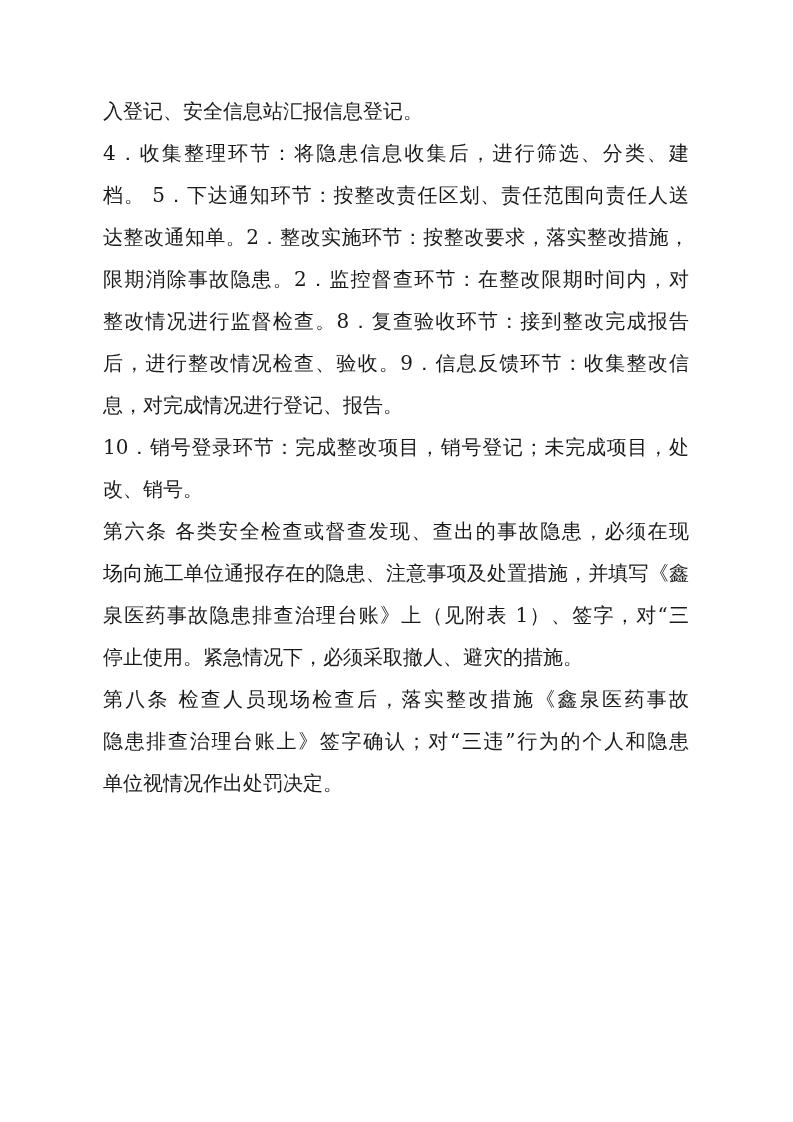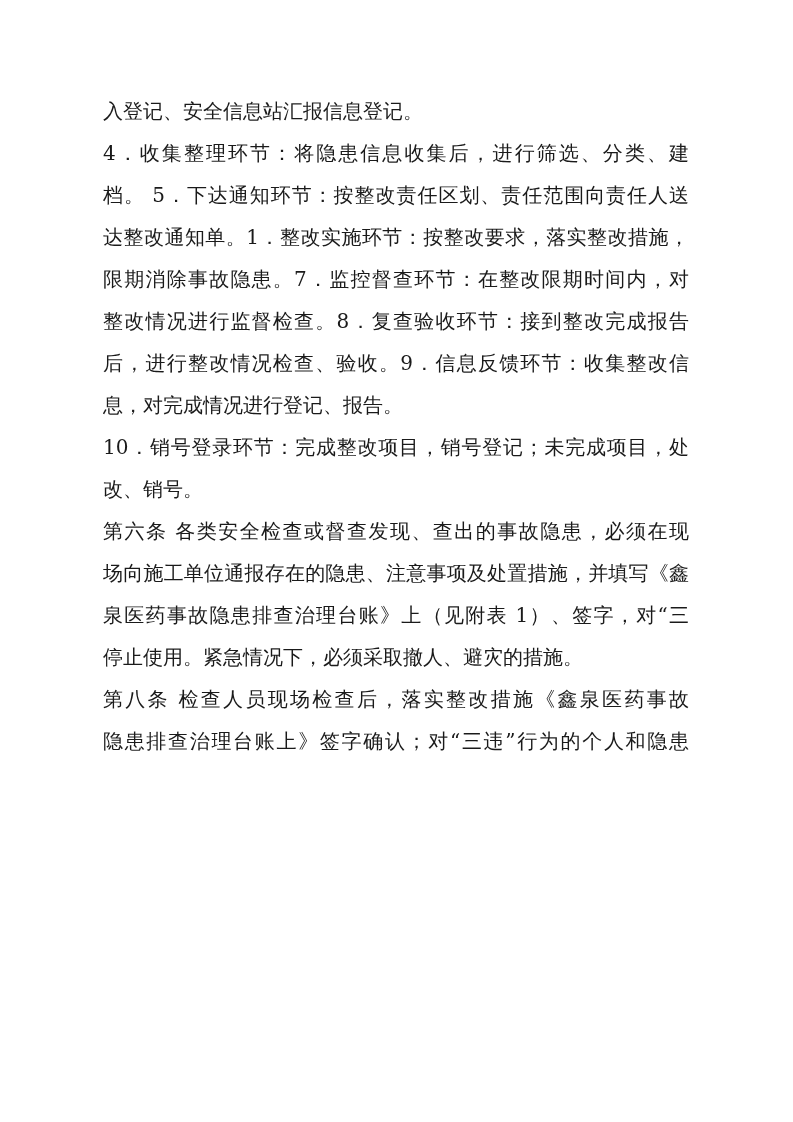--- a/index.html
+++ b/index.html
@@ -48,7 +48,7 @@
       <div class="paragraph">
         <div class="line justify">4．收集整理环节：将隐患信息收集后，进行筛选、分类、建</div>
         <div class="line justify">档。 5．下达通知环节：按整改责任区划、责任范围向责任人送</div>
-        <div class="line justify">达整改通知单。1．整改实施环节：按整改要求，落实整改措施，</div>
+        <div class="line justify">达整改通知单。2．整改实施环节：按整改要求，落实整改措施，</div>
         <div class="line justify">限期消除事故隐患。7．监控督查环节：在整改限期时间内，对</div>
         <div class="line justify">整改情况进行监督检查。8．复查验收环节：接到整改完成报告</div>
         <div class="line justify">后，进行整改情况检查、验收。9．信息反馈环节：收集整改信</div>

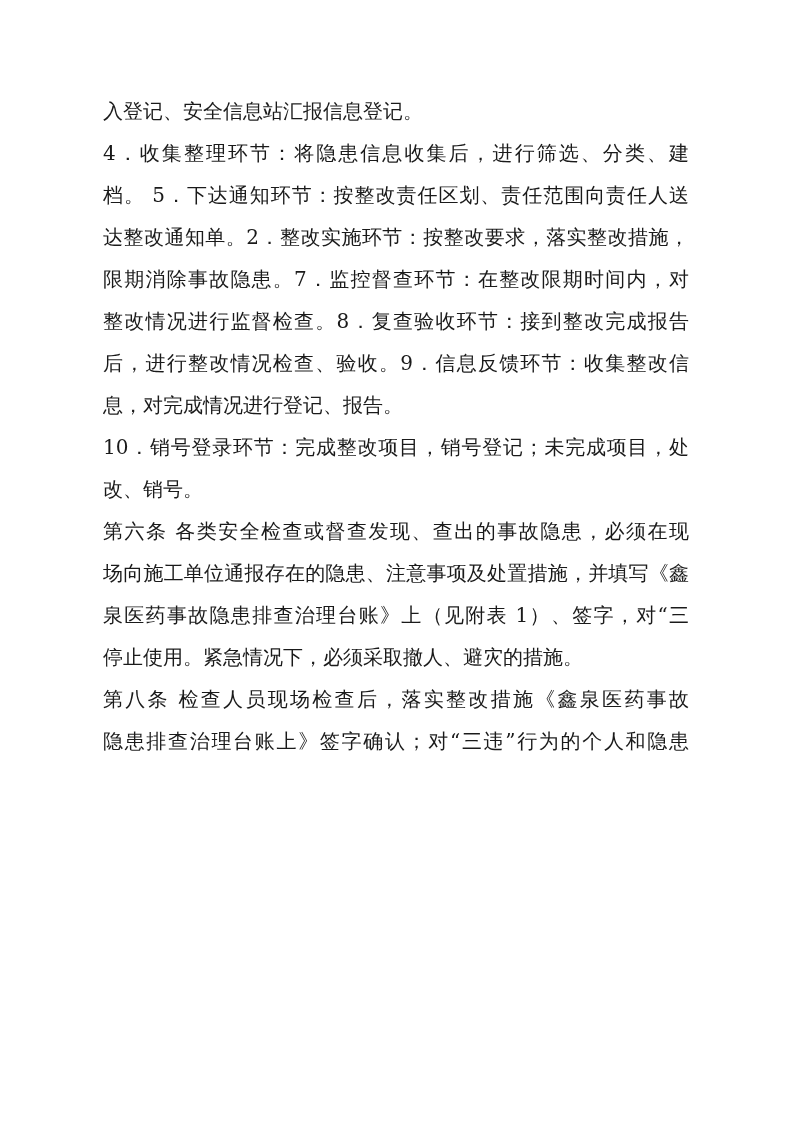--- a/index.html
+++ b/index.html
@@ -49,7 +49,7 @@
         <div class="line justify">4．收集整理环节：将隐患信息收集后，进行筛选、分类、建</div>
         <div class="line justify">档。 5．下达通知环节：按整改责任区划、责任范围向责任人送</div>
         <div class="line justify">达整改通知单。2．整改实施环节：按整改要求，落实整改措施，</div>
-        <div class="line justify">限期消除事故隐患。7．监控督查环节：在整改限期时间内，对</div>
+        <div class="line justify">限期消除事故隐患。2．监控督查环节：在整改限期时间内，对</div>
         <div class="line justify">整改情况进行监督检查。8．复查验收环节：接到整改完成报告</div>
         <div class="line justify">后，进行整改情况检查、验收。9．信息反馈环节：收集整改信</div>
         <div class="line">息，对完成情况进行登记、报告。</div>

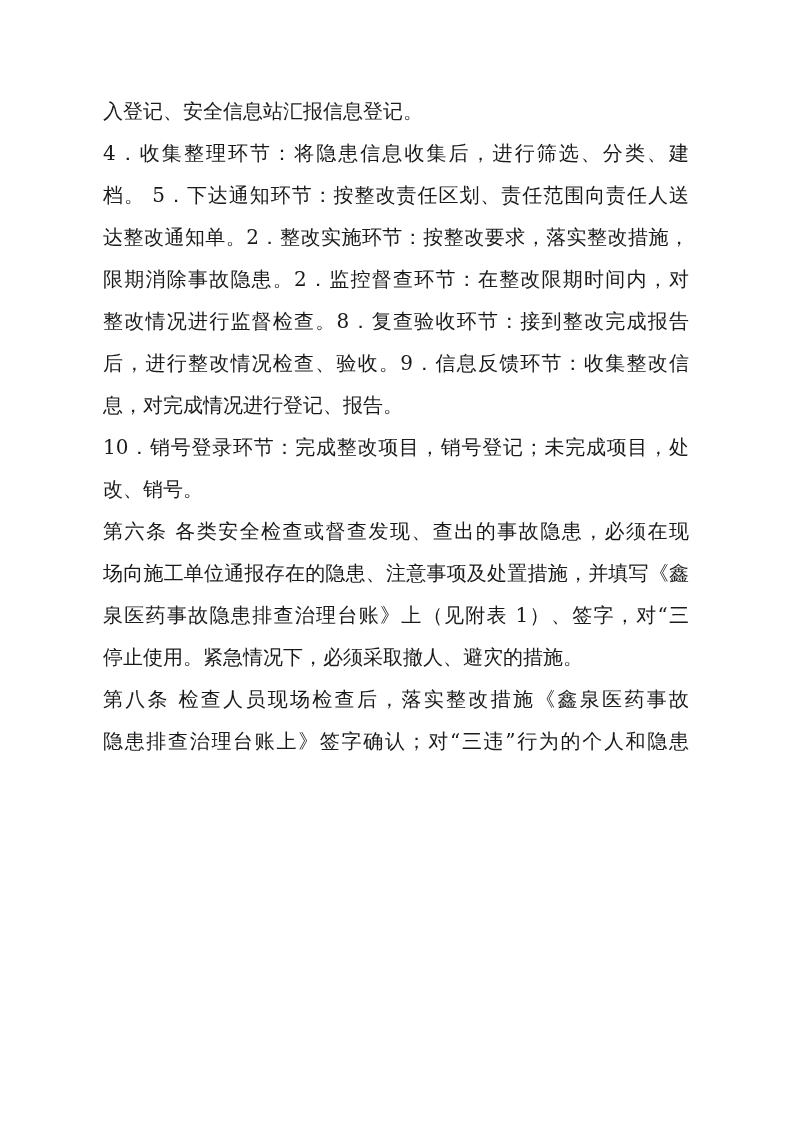--- a/index.html
+++ b/index.html
@@ -69,6 +69,7 @@
       <div class="paragraph">
         <div class="line justify">第八条 检查人员现场检查后，落实整改措施《鑫泉医药事故</div>
         <div class="line justify">隐患排查治理台账上》签字确认；对“三违”行为的个人和隐患</div>
+        <div class="line">单位视情况作出处罚决定。</div>
       </div>
     </div>
 </div>

